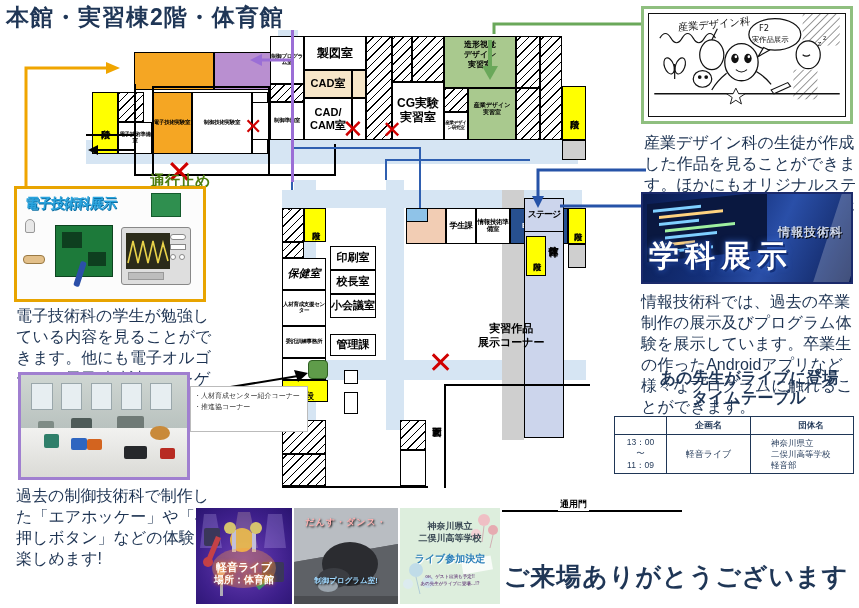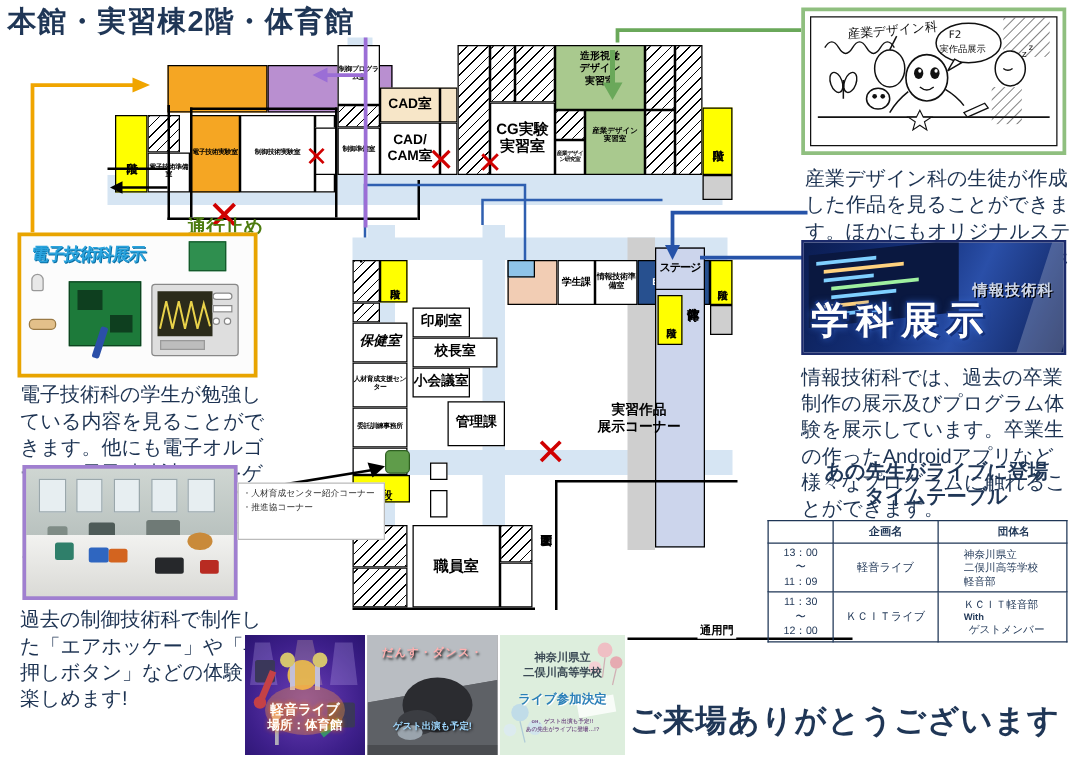--- a/index.html
+++ b/index.html
@@ -176,6 +176,7 @@
   <div class="room xs" style="left:184px;top:72px;width:34px;height:38px;">制御準備室</div>
   <div class="room xs" style="left:166px;top:72px;width:18px;height:38px;"></div>
 
+  <div class="room" style="left:218px;top:6px;width:62px;height:34px;font-size:12px;">製図室</div>
   <div class="room cream" style="left:218px;top:40px;width:48px;height:28px;font-size:11px;">CAD室</div>
   <div class="room cream" style="left:266px;top:40px;width:14px;height:28px;"></div>
   <div class="room" style="left:218px;top:68px;width:48px;height:42px;font-size:11px;line-height:1.2;">CAD/<br>CAM室</div>

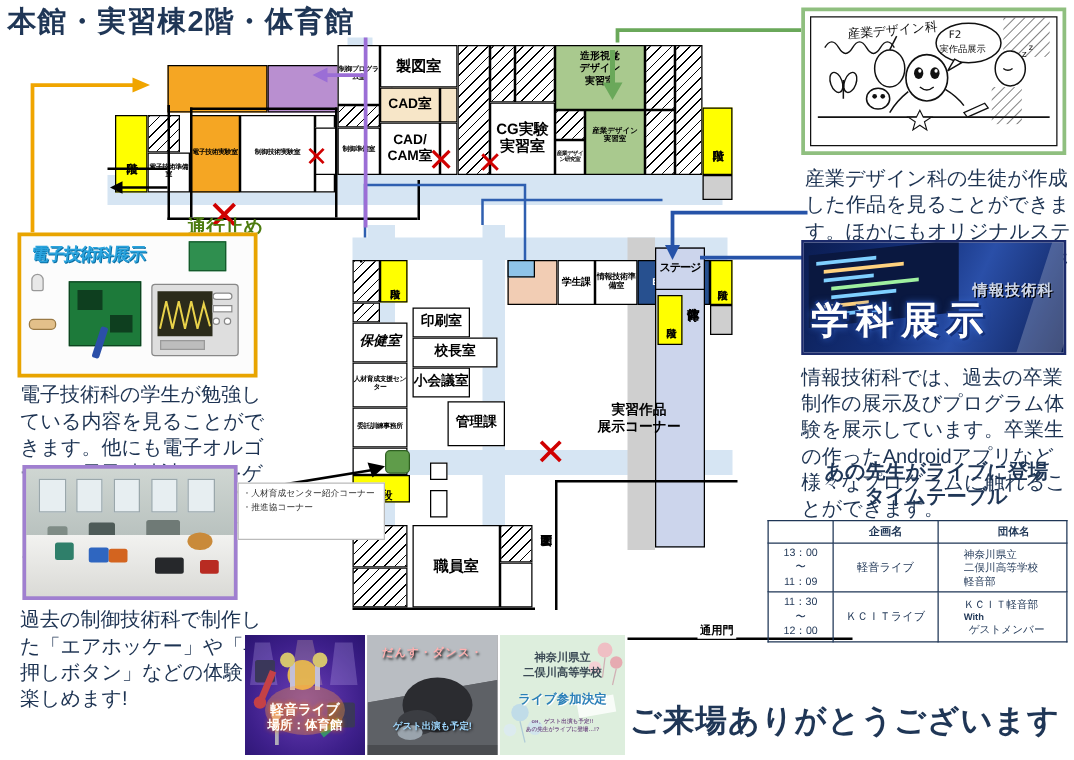--- a/index.html
+++ b/index.html
@@ -230,7 +230,7 @@
   <div class="abs" style="left:198px;top:374px;width:14px;height:14px;border:1px solid #000;background:repeating-linear-gradient(90deg,#000 0 1px,#fff 1px 3px);"></div>
 
   <div class="room" style="left:244px;top:216px;width:46px;height:24px;font-size:11px;">印刷室</div>
-  <div class="room" style="left:244px;top:240px;width:68px;height:24px;font-size:11px;">校長室</div>
+  <div class="room" style="left:244px;top:240px;width:46px;height:24px;font-size:11px;">校長室</div>
   <div class="room" style="left:244px;top:264px;width:46px;height:24px;font-size:11px;">小会議室</div>
   <div class="room" style="left:244px;top:291px;width:46px;height:36px;font-size:11px;margin-left:28px;">管理課</div>
   <div class="room" style="left:258px;top:340px;width:14px;height:14px;"></div>

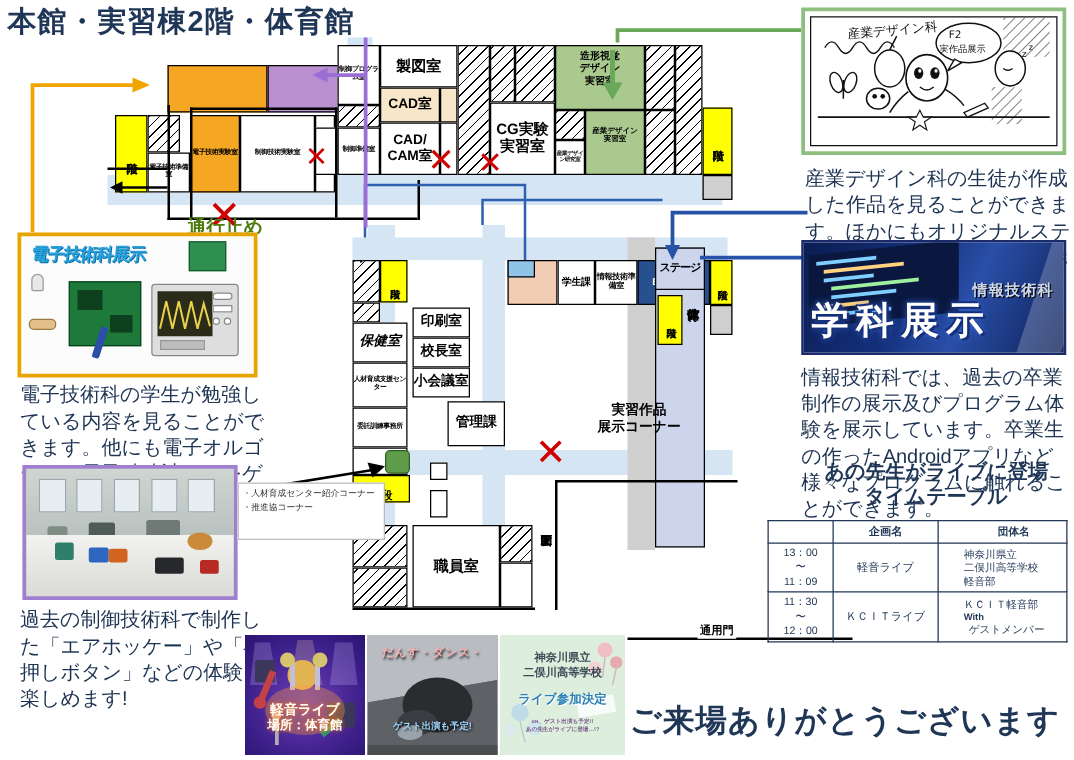--- a/index.html
+++ b/index.html
@@ -232,7 +232,7 @@
   <div class="room" style="left:244px;top:216px;width:46px;height:24px;font-size:11px;">印刷室</div>
   <div class="room" style="left:244px;top:240px;width:46px;height:24px;font-size:11px;">校長室</div>
   <div class="room" style="left:244px;top:264px;width:46px;height:24px;font-size:11px;">小会議室</div>
-  <div class="room" style="left:244px;top:291px;width:46px;height:36px;font-size:11px;margin-left:28px;">管理課</div>
+  <div class="room" style="left:244px;top:304px;width:46px;height:22px;font-size:11px;">管理課</div>
   <div class="room" style="left:258px;top:340px;width:14px;height:14px;"></div>
   <div class="room" style="left:258px;top:362px;width:14px;height:22px;"></div>
 

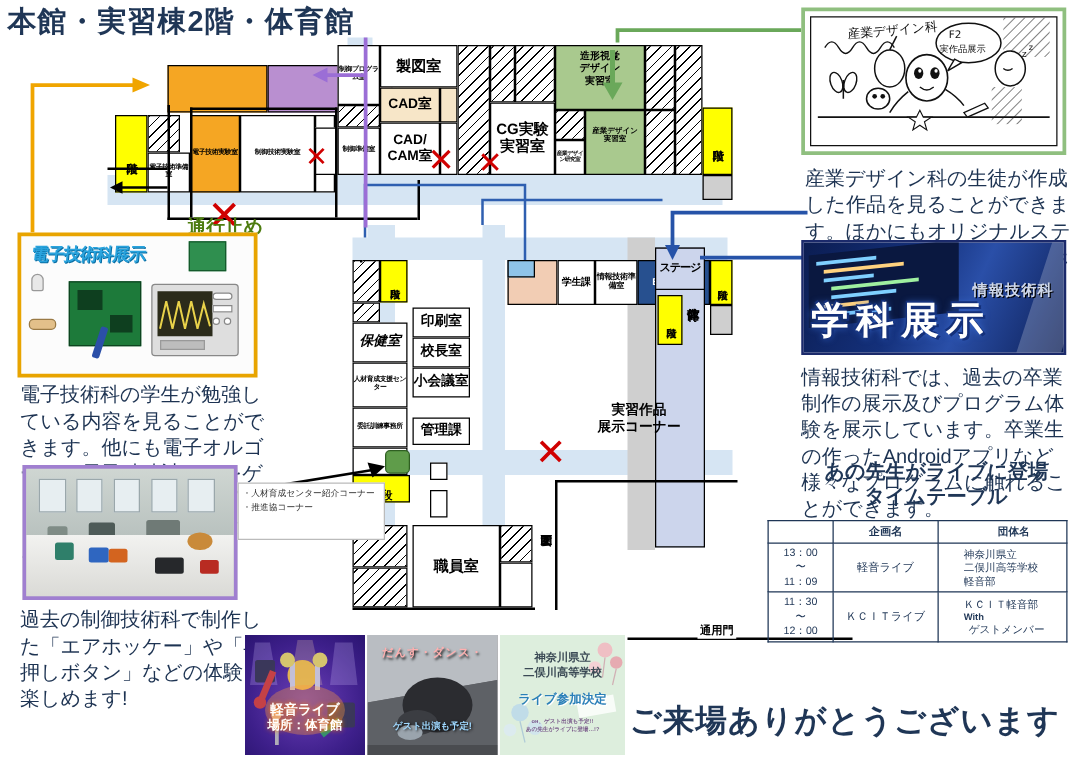--- a/index.html
+++ b/index.html
@@ -252,7 +252,6 @@
 
   <div class="room hatch" style="left:196px;top:390px;width:44px;height:34px;"></div>
   <div class="room hatch" style="left:196px;top:424px;width:44px;height:32px;"></div>
-  <div class="room" style="left:244px;top:390px;width:70px;height:66px;font-size:12px;">職員室</div>
   <div class="room hatch" style="left:314px;top:390px;width:26px;height:30px;"></div>
   <div class="room" style="left:314px;top:420px;width:26px;height:36px;"></div>
   <div class="abs" style="left:344px;top:390px;font-size:9px;font-weight:bold;writing-mode:vertical-rl;color:#000;">正面玄関</div>

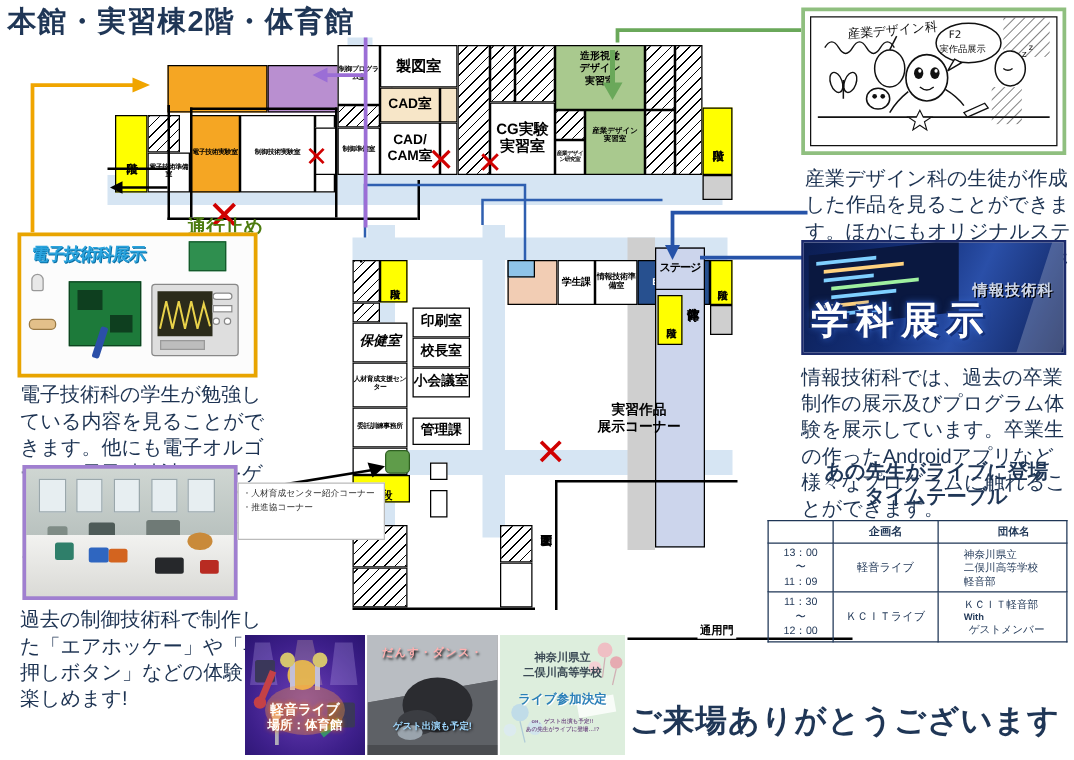--- a/index.html
+++ b/index.html
@@ -439,19 +439,6 @@
       <div>軽音部</div>
     </td>
   </tr>
-  <tr>
-    <td class="c-time">
-      <div>11：30</div>
-      <div>〜</div>
-      <div>12：00</div>
-    </td>
-    <td class="c-name">ＫＣＩＴライブ</td>
-    <td class="c-org">
-      <div>ＫＣＩＴ軽音部</div>
-      <div style="font-weight:bold;font-size:7.5px;">With</div>
-      <div style="padding-left:4px;">ゲストメンバー</div>
-    </td>
-  </tr>
 </tbody>
   </table>
 

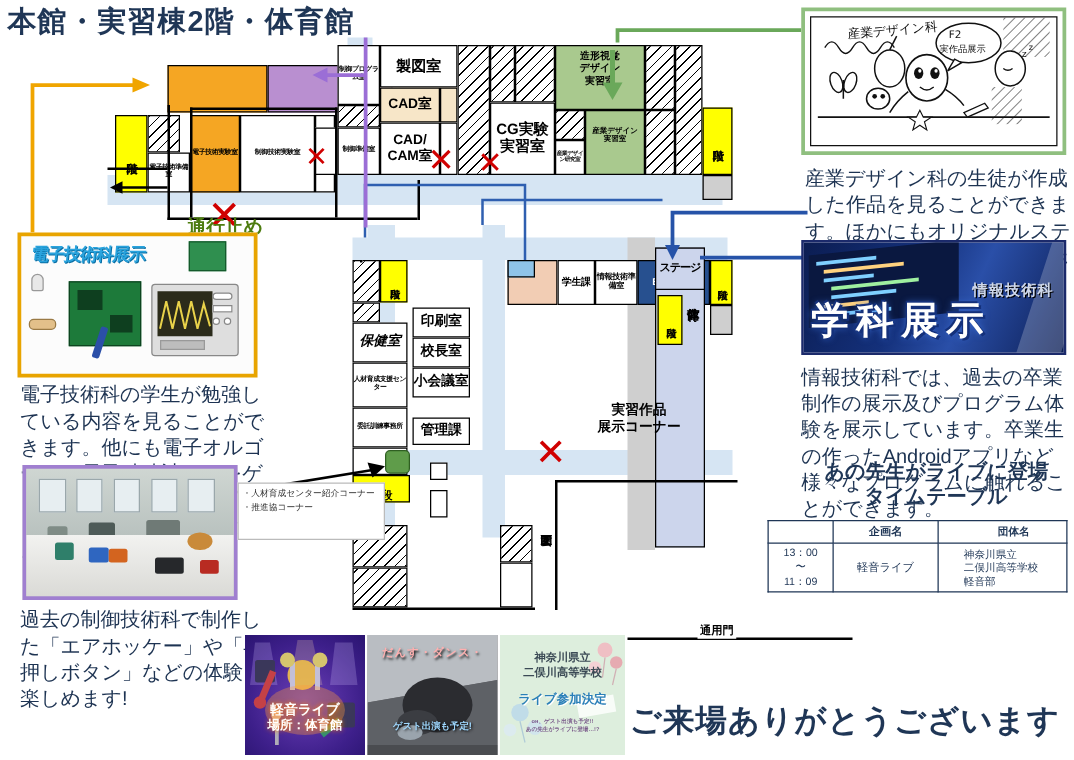--- a/index.html
+++ b/index.html
@@ -477,7 +477,7 @@
     <rect x="0" y="88" width="104" height="8" fill="#4a4c50"></rect>
   </svg>
   <div class="ptxt" style="top:8px;font-size:9px;font-weight:bold;color:#ffb0b0;text-shadow:1px 1px 2px #000;letter-spacing:1px;">だんす・ダンス・</div>
-  <div class="ptxt" style="top:68px;font-size:7.5px;font-weight:bold;color:#9fd8ff;text-shadow:1px 1px 2px #000;">ゲスト出演も予定!</div>
+  <div class="ptxt" style="top:68px;font-size:7.5px;font-weight:bold;color:#9fd8ff;text-shadow:1px 1px 2px #000;">制御プログラム室!</div>
 </div>
 
 <div class="promo" id="promo3">

